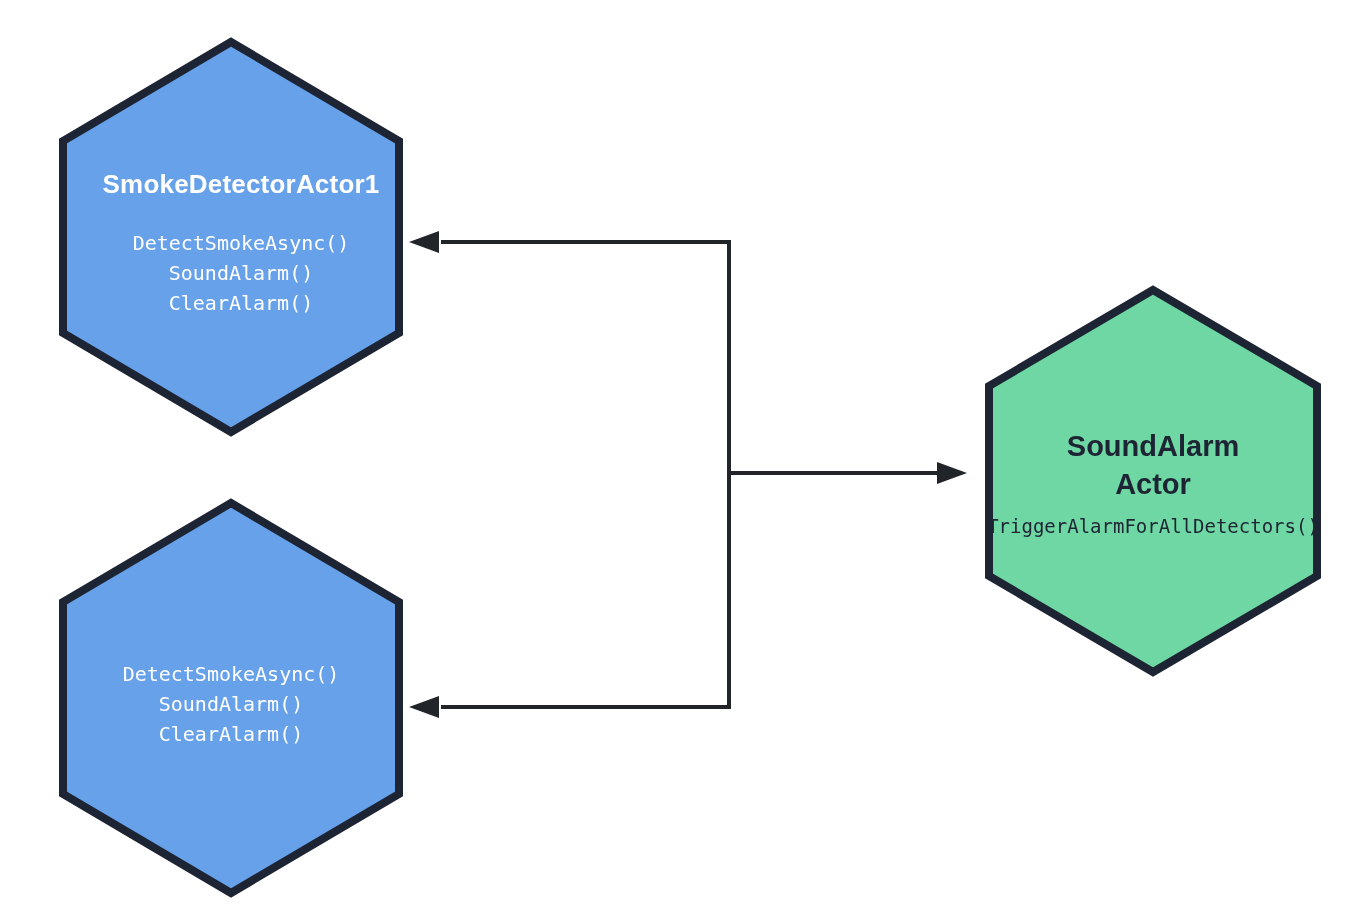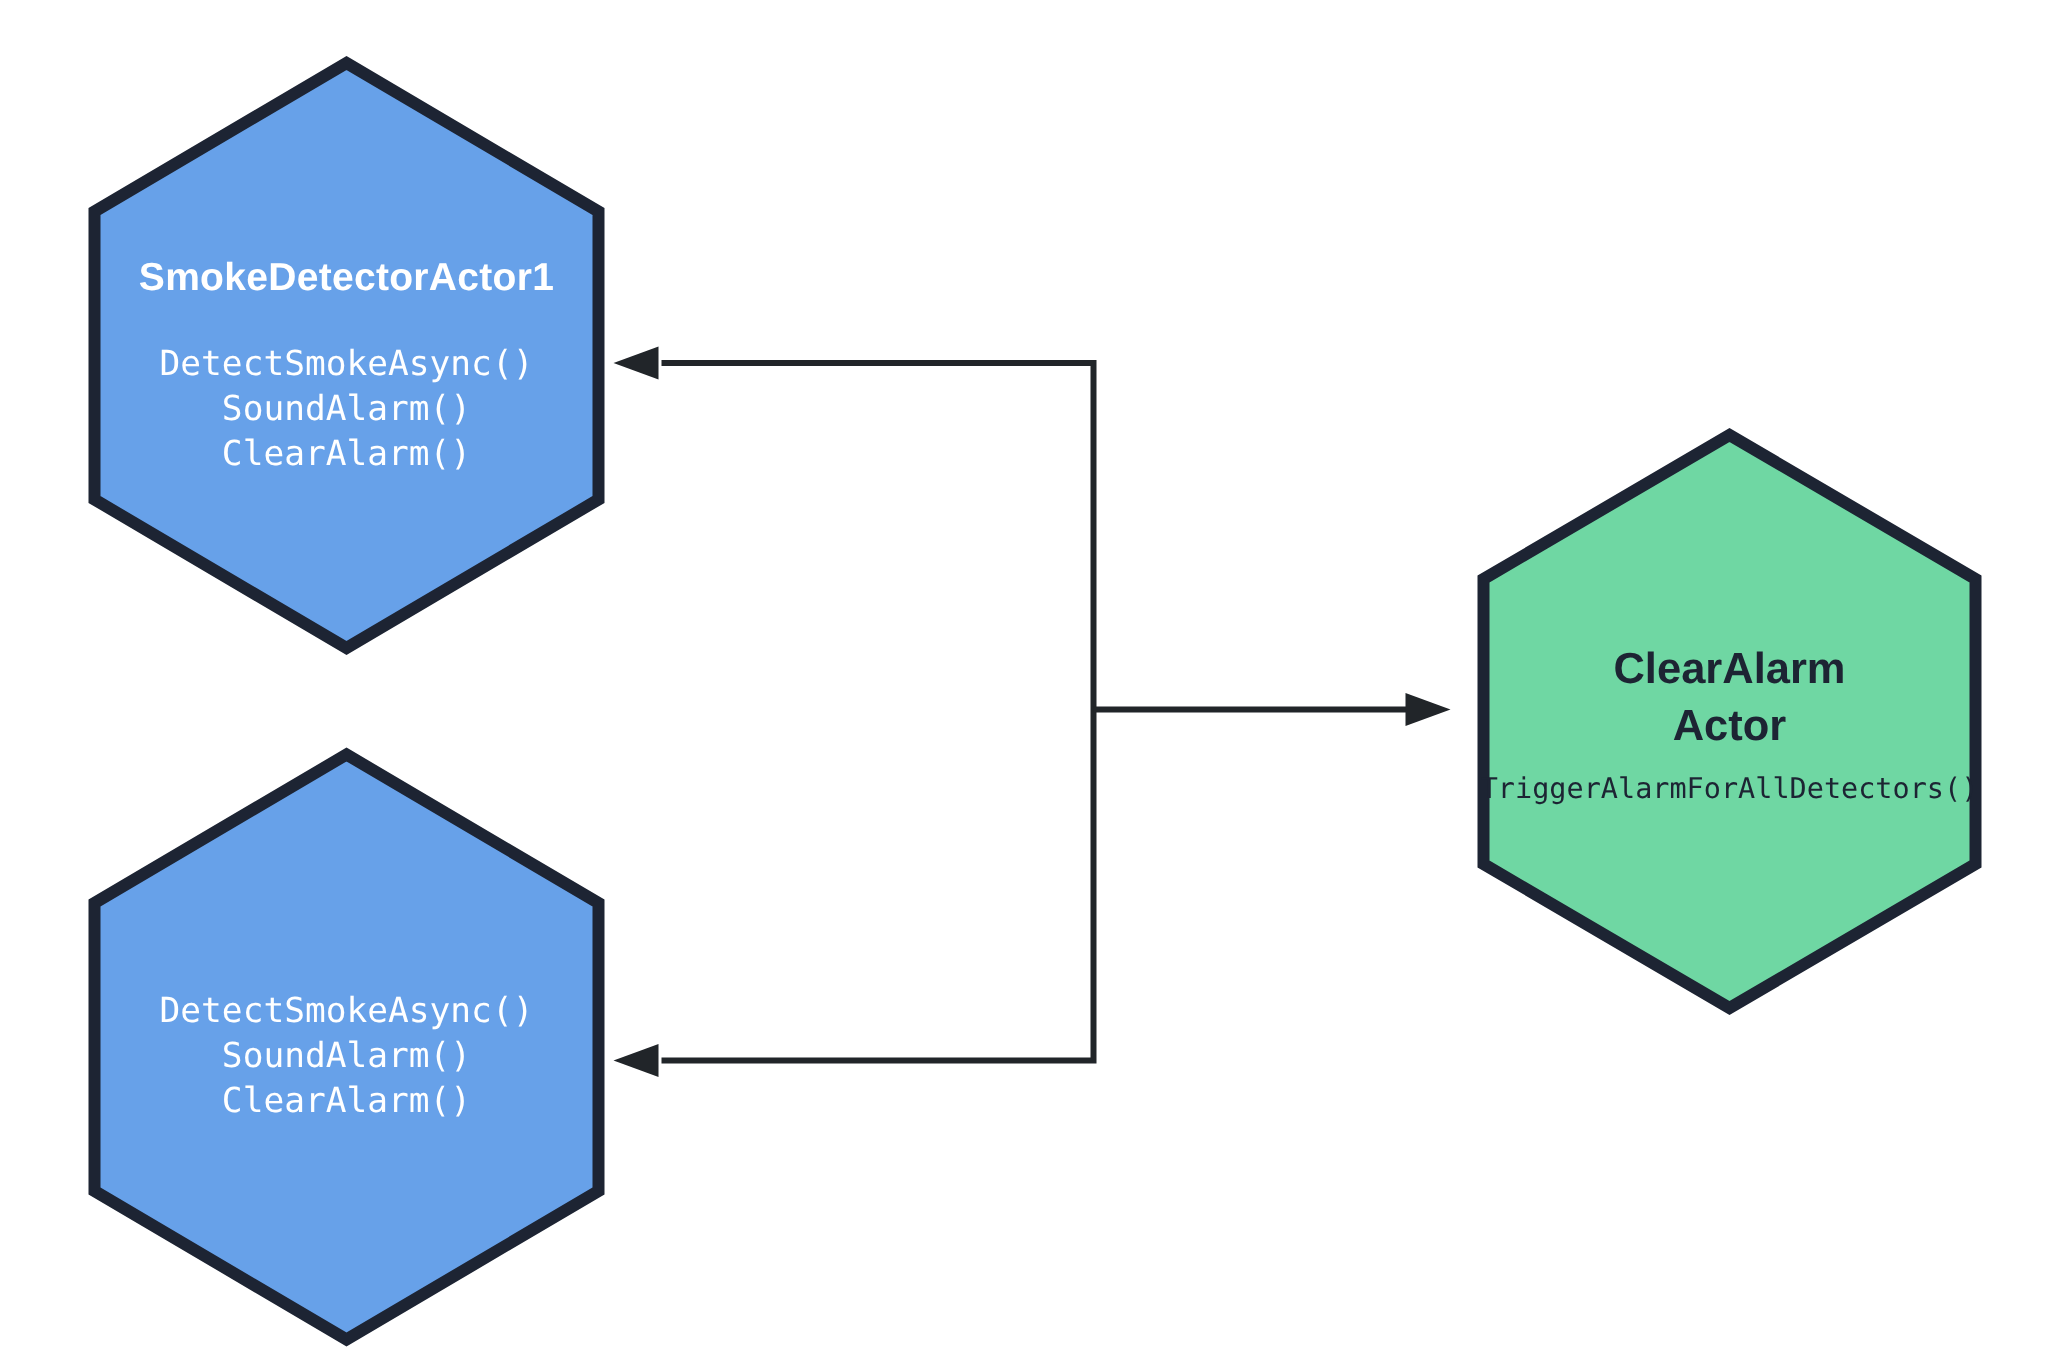--- a/index.html
+++ b/index.html
@@ -76,7 +76,7 @@
     <polygon class="hex" points="1153,290 1317,386 1317,576 1153,672 989,576 989,386" fill="#6FD7A3" stroke="#1D2433"></polygon>
   </svg>
 
-  <div class="node-text detector" style="left: 63px; top: 42px; width: 336px; height: 390px; color: rgb(255, 255, 255);">
+  <div class="node-text detector" style="left: 73px; top: 42px; width: 336px; height: 390px; color: rgb(255, 255, 255);">
     <div class="node-title">SmokeDetectorActor1</div>
     <div class="node-methods">
       <div class="method-line">DetectSmokeAsync()</div>

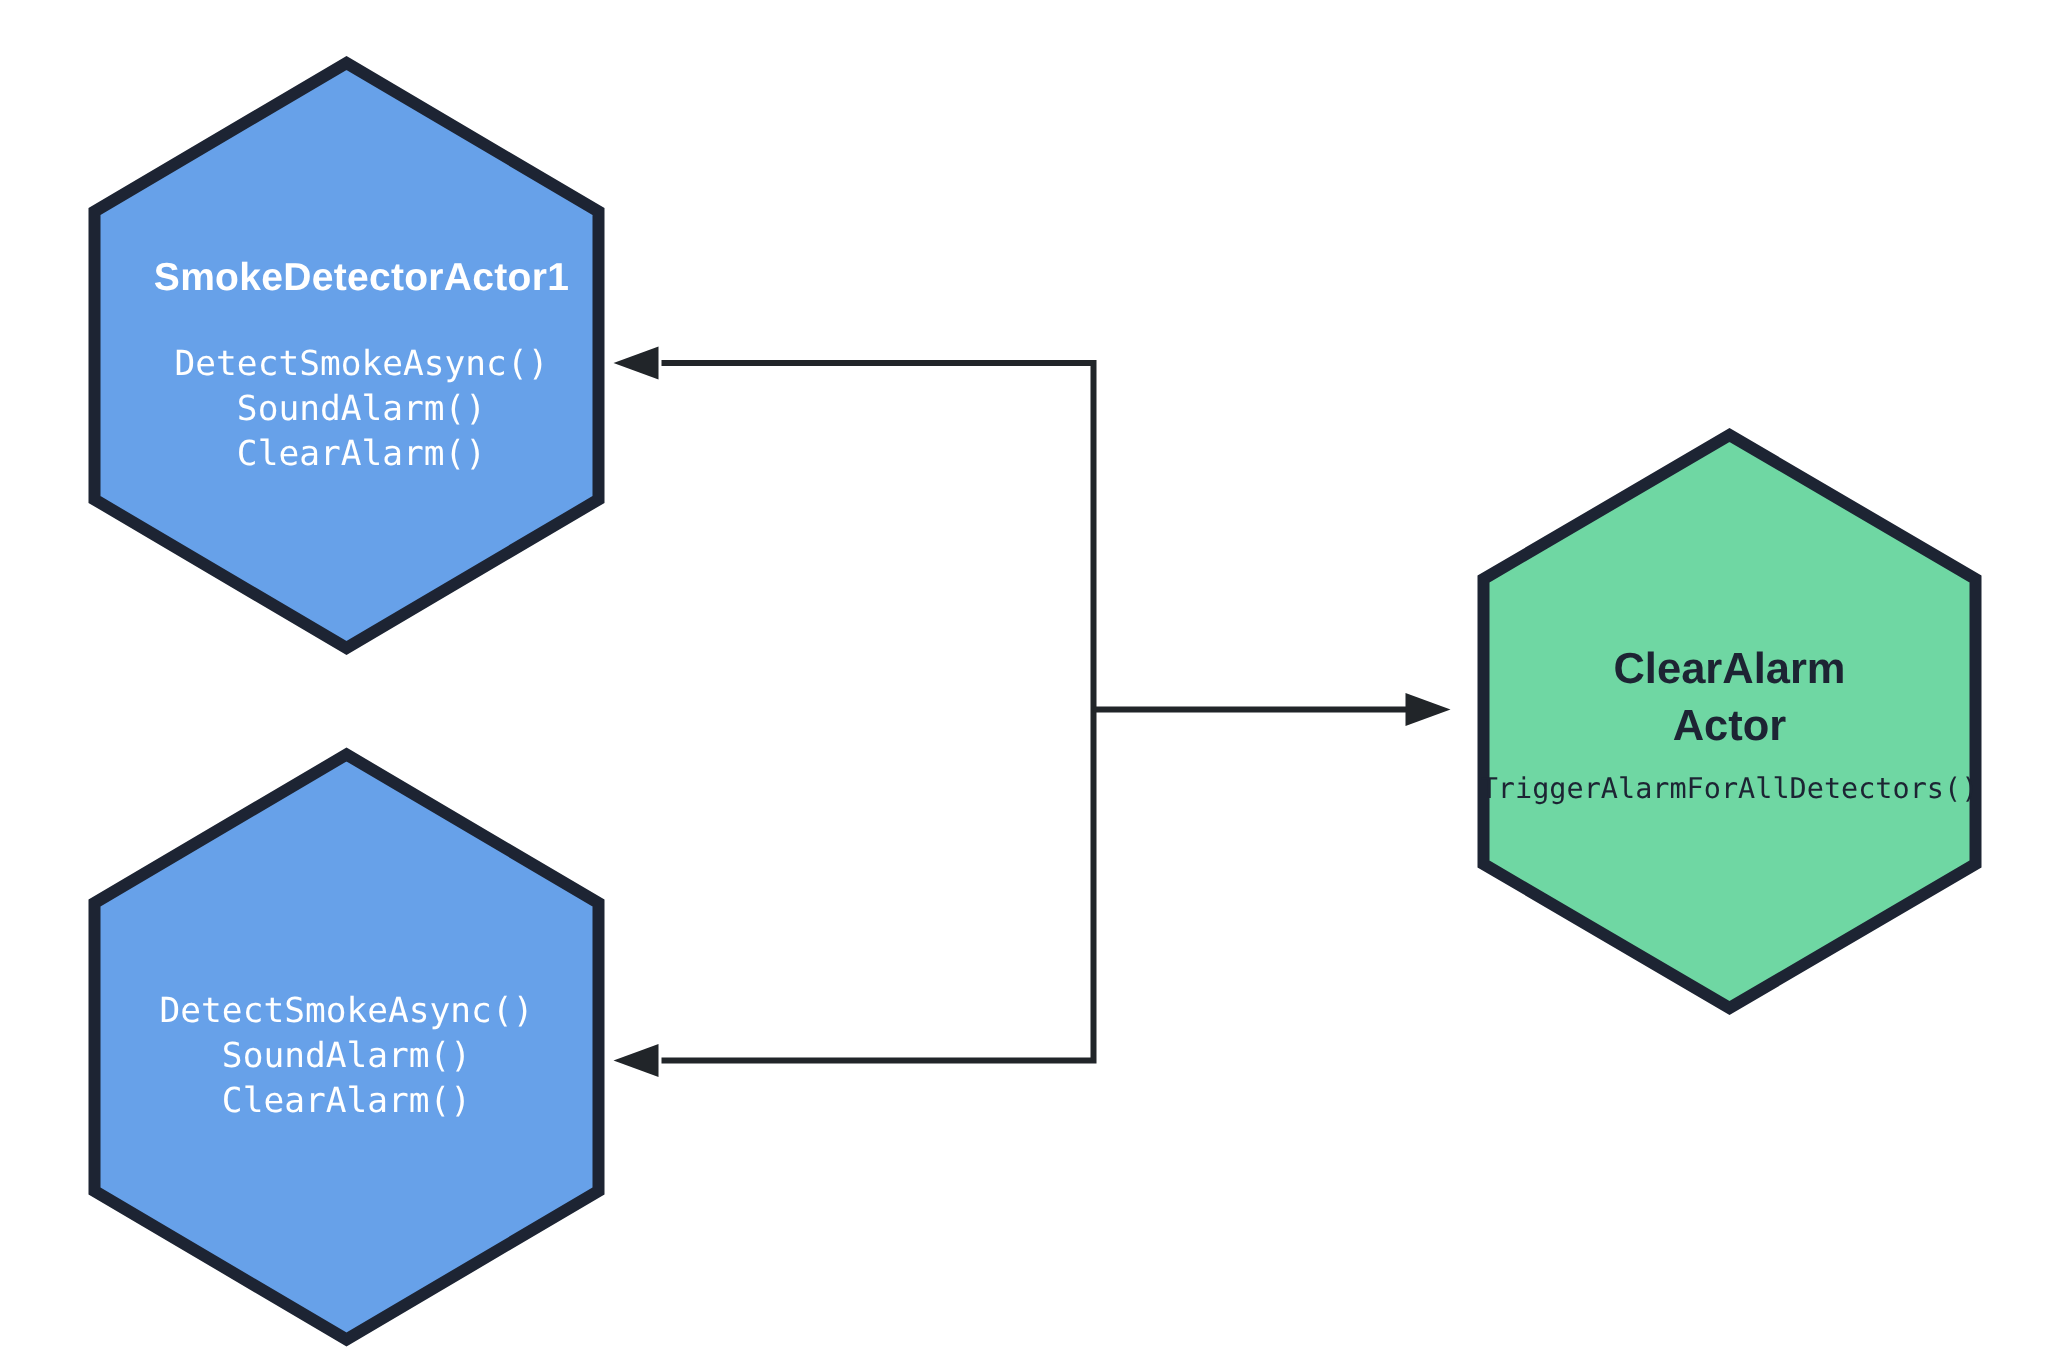--- a/index.html
+++ b/index.html
@@ -38,7 +38,7 @@
   }
   .detector .method-line {
     font-family: "DejaVu Sans Mono", monospace;
-    font-size: 23px;
+    font-size: 20px;
     line-height: 30px;
     white-space: nowrap;
   }

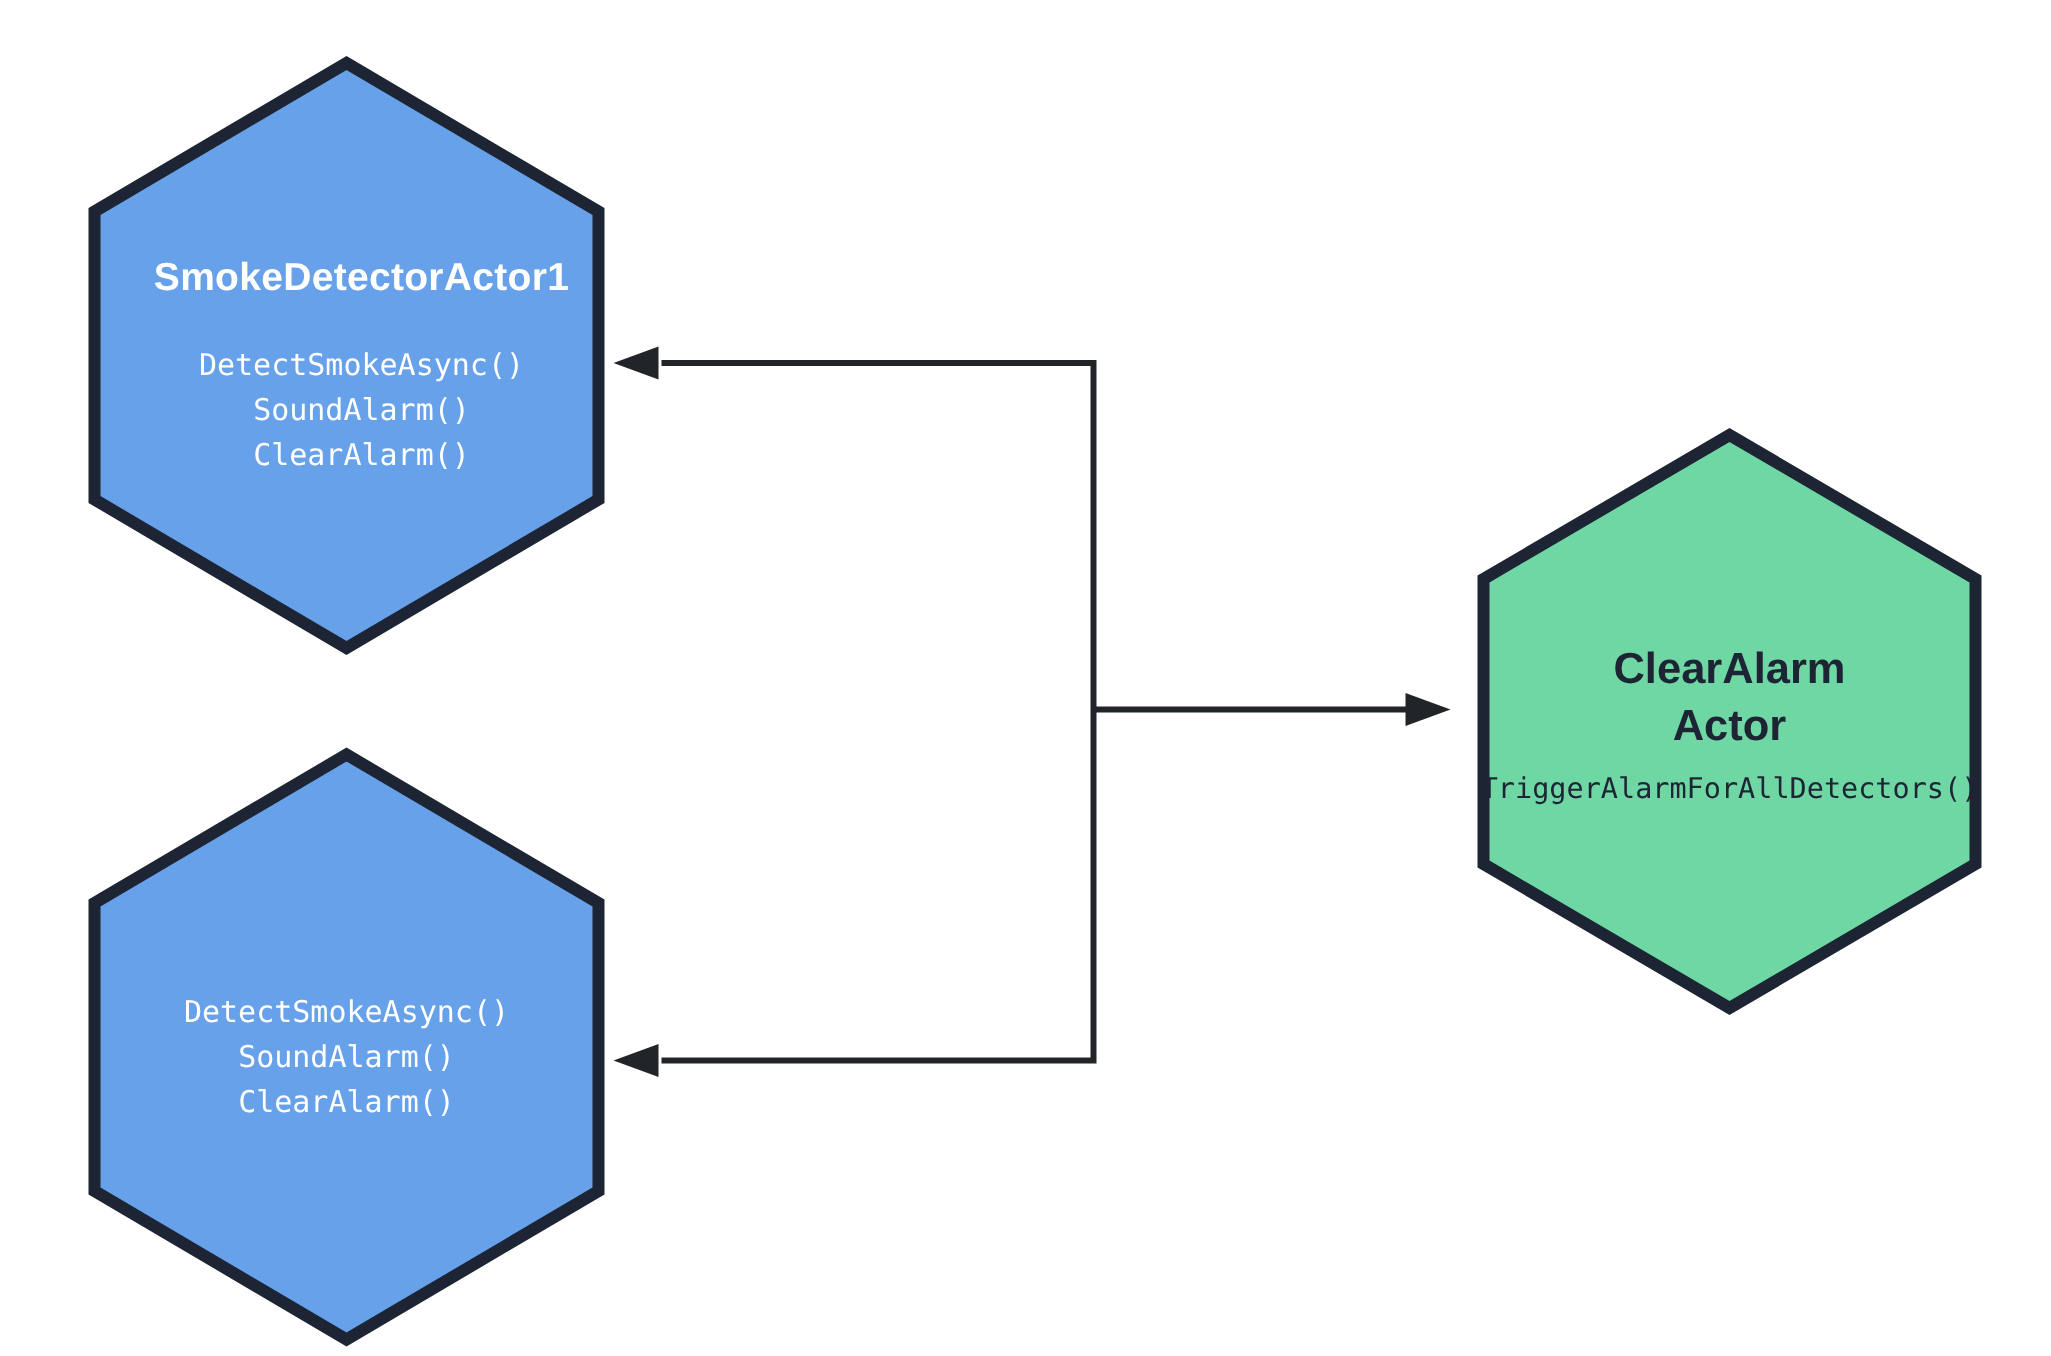--- a/index.html
+++ b/index.html
@@ -94,7 +94,7 @@
   </div>
 
   <div class="node-text coordinator" style="left: 989px; top: 290px; width: 328px; height: 382px; color: rgb(29, 36, 51);">
-    <div class="node-title-line">ClearAlarm</div>
+    <div class="node-title-line">SoundAlarm</div>
     <div class="node-title-line">Actor</div>
     <div class="method-line">TriggerAlarmForAllDetectors()</div>
   </div>

